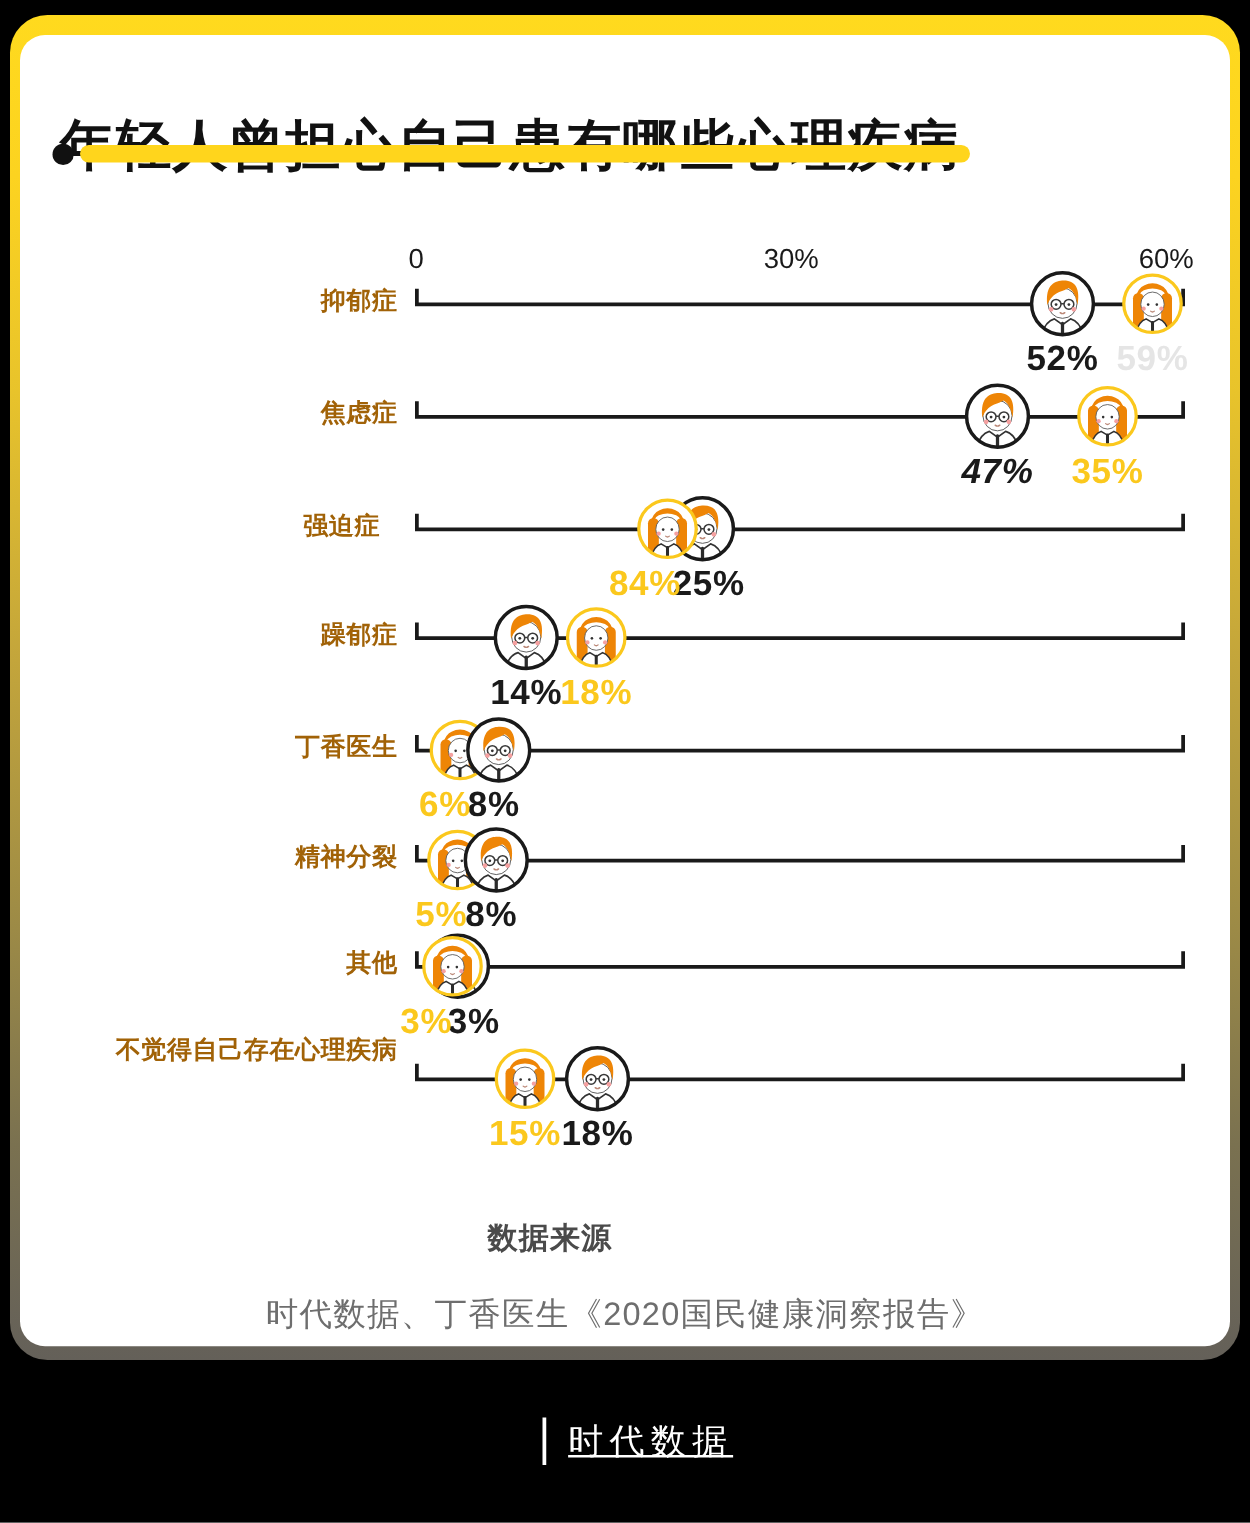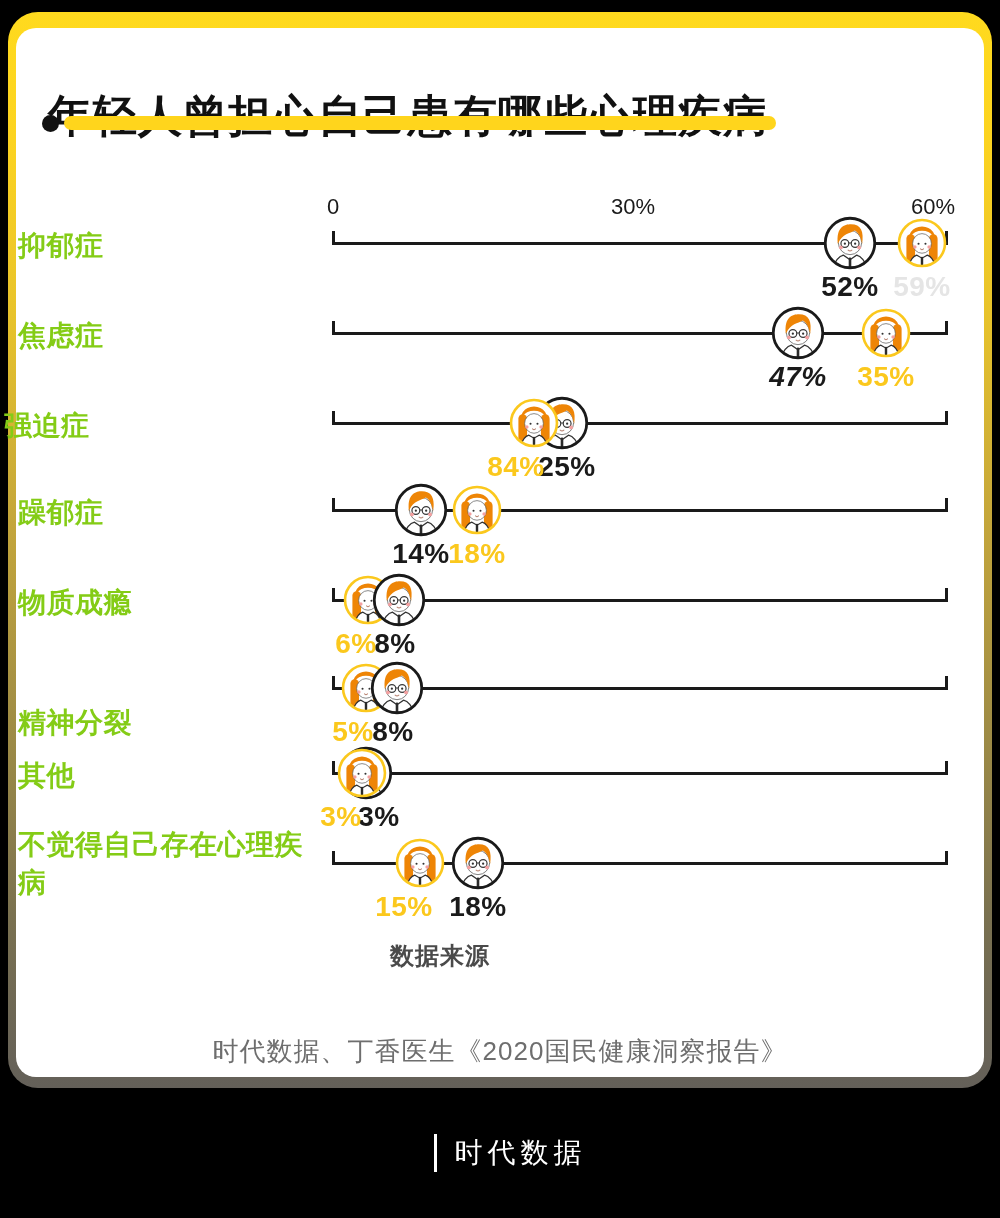--- a/index.html
+++ b/index.html
@@ -34,8 +34,8 @@
     font-size:22px;color:#1a1a1a;font-weight:500;
   }
   .cat-label{
-    position:absolute;width:300px;text-align:left;
-    font-size:28px;font-weight:700;color:#84cc16;letter-spacing:0.5px;
+    position:absolute;width:300px;text-align:right;
+    font-size:20px;font-weight:700;color:#a16207;letter-spacing:0.5px;
   }
   .row-line{position:absolute;height:3px;background:#1a1a1a;}
   .end-tick{position:absolute;width:3px;height:12px;background:#1a1a1a;}

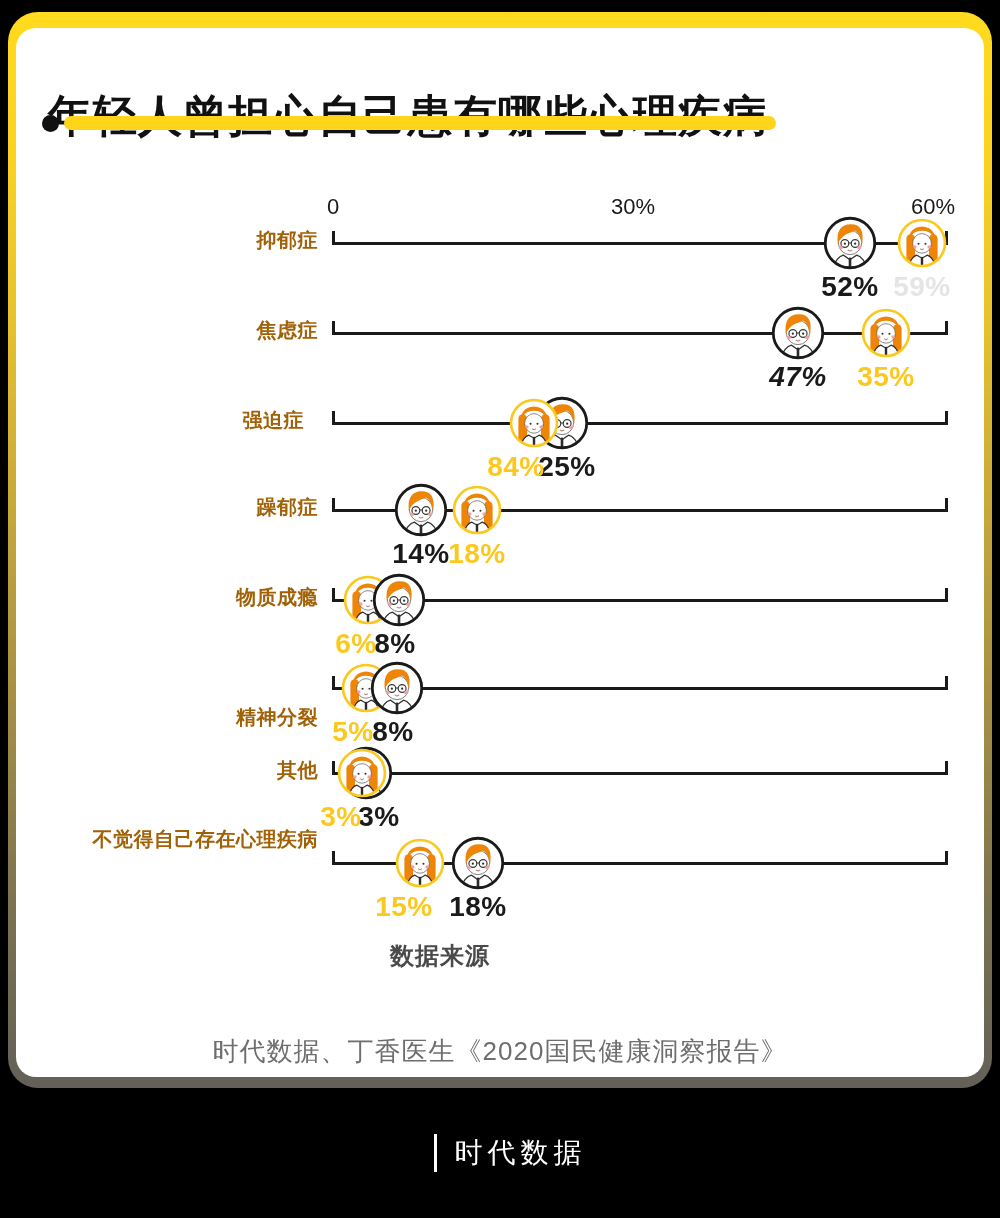--- a/index.html
+++ b/index.html
@@ -298,7 +298,7 @@
 </div>
     <div class="val-label" style="left: 361px; top: 538px; color: rgb(26, 26, 26);">14%</div>
     <div class="val-label" style="left: 417px; top: 538px; color: rgb(251, 200, 29);">18%</div>
-    <div class="cat-label" style="left: 18px; top: 584px;">物质成瘾</div>
+    <div class="cat-label" style="left: 18px; top: 584px;">丁香医生</div>
     <div class="row-line" style="left: 332px; top: 599px; width: 616px;"></div>
     <div class="end-tick" style="left: 332px; top: 588px;"></div>
     <div class="end-tick" style="left: 945px; top: 588px;"></div>

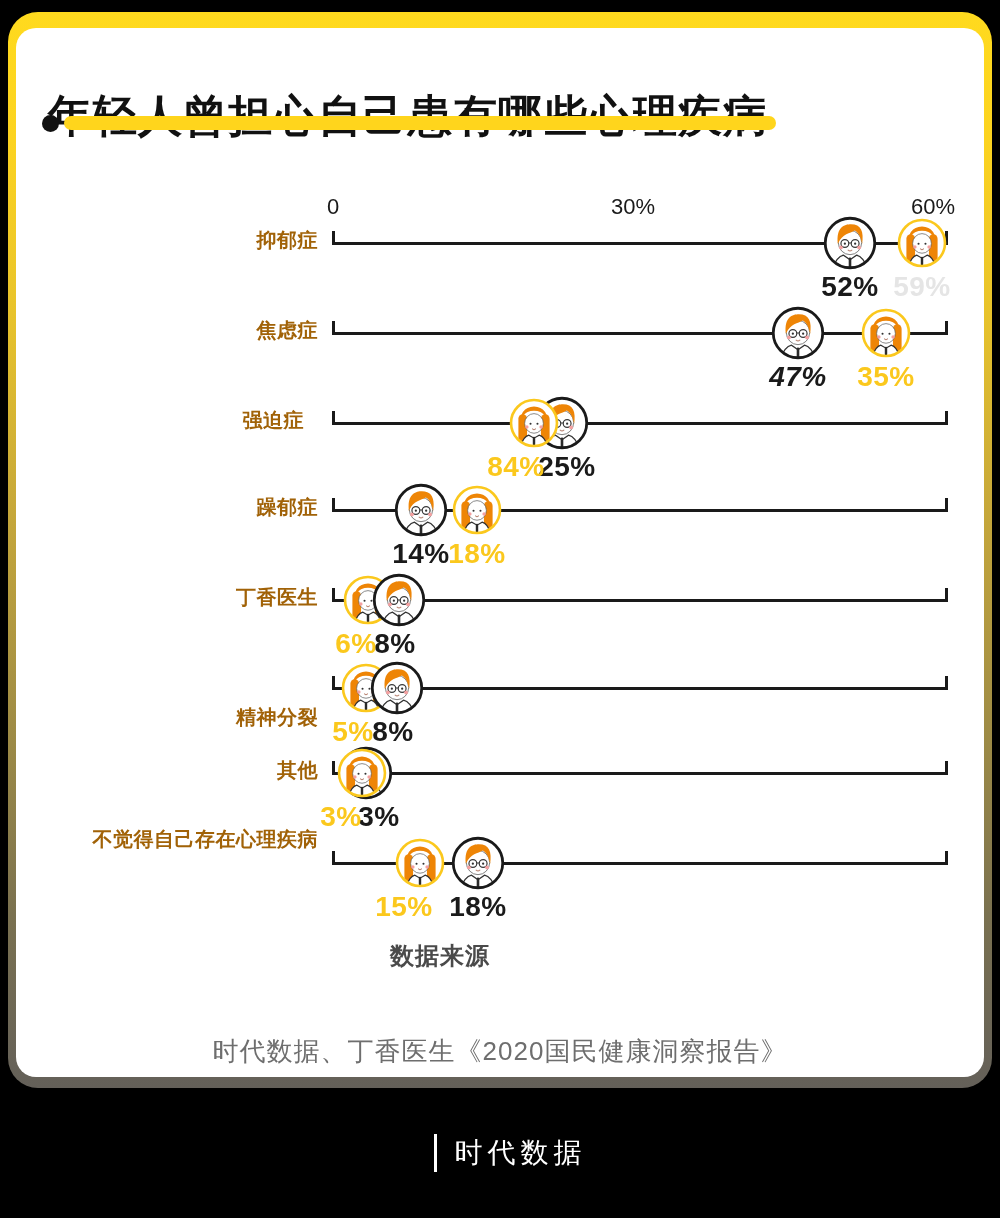--- a/index.html
+++ b/index.html
@@ -353,7 +353,7 @@
 </div>
     <div class="val-label" style="left: 335px; top: 628px; color: rgb(26, 26, 26);">8%</div>
     <div class="val-label" style="left: 296px; top: 628px; color: rgb(251, 200, 29);">6%</div>
-    <div class="cat-label" style="left: 18px; top: 704px;">精神分裂</div>
+    <div class="cat-label" style="left: 18px; top: 672px;">精神分裂</div>
     <div class="row-line" style="left: 332px; top: 687px; width: 616px;"></div>
     <div class="end-tick" style="left: 332px; top: 676px;"></div>
     <div class="end-tick" style="left: 945px; top: 676px;"></div>

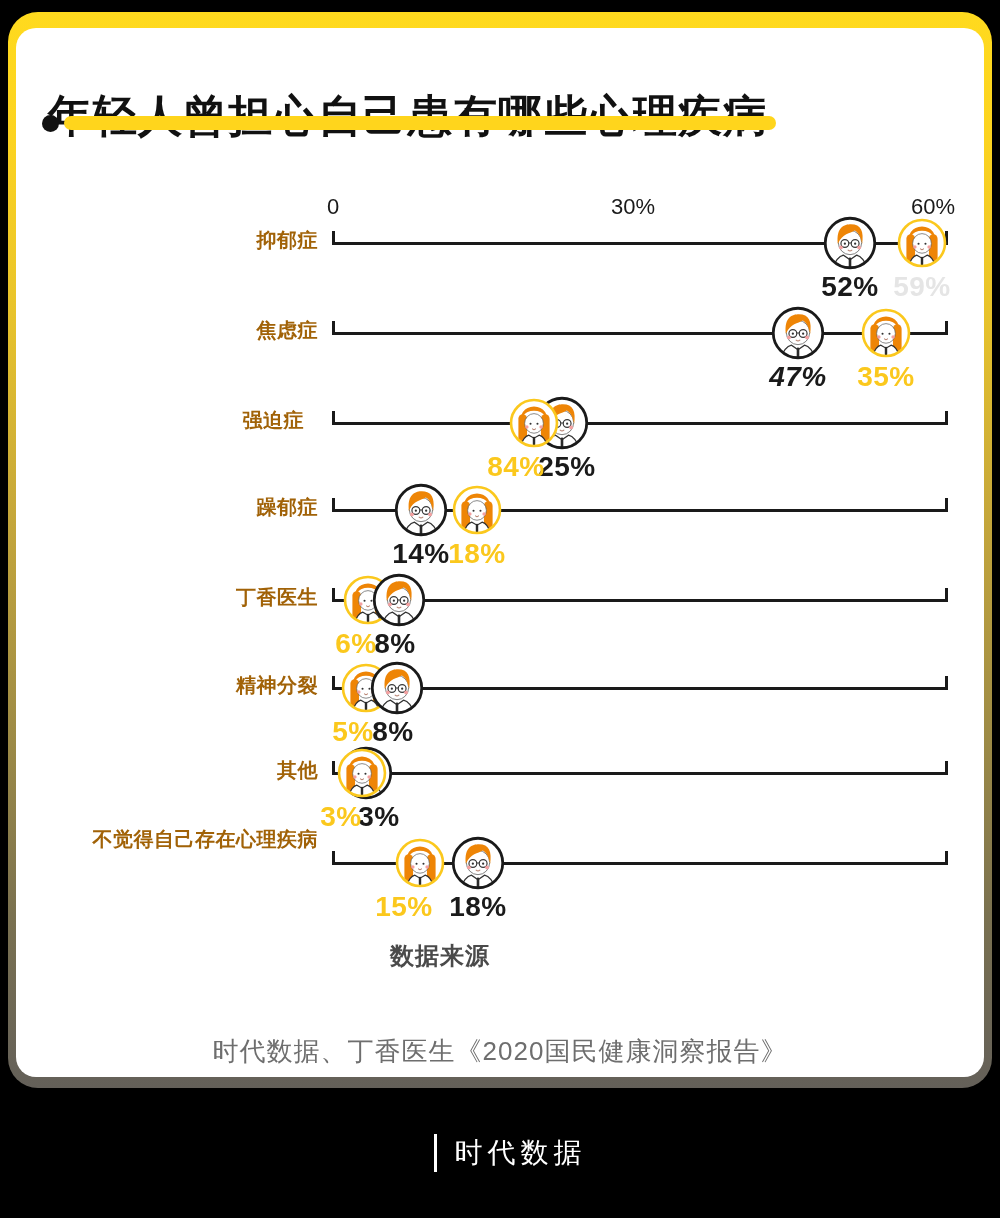--- a/index.html
+++ b/index.html
@@ -517,7 +517,7 @@
   </svg>
 </div>
     <div class="val-label" style="left: 418px; top: 891px; color: rgb(26, 26, 26);">18%</div>
-    <div class="val-label" style="left: 344px; top: 891px; color: rgb(251, 200, 29); text-align: center;">15%</div>
+    <div class="val-label" style="left: 360px; top: 891px; color: rgb(251, 200, 29); text-align: center;">15%</div>
   </div>
 
 <div class="source-heading">数据来源</div>

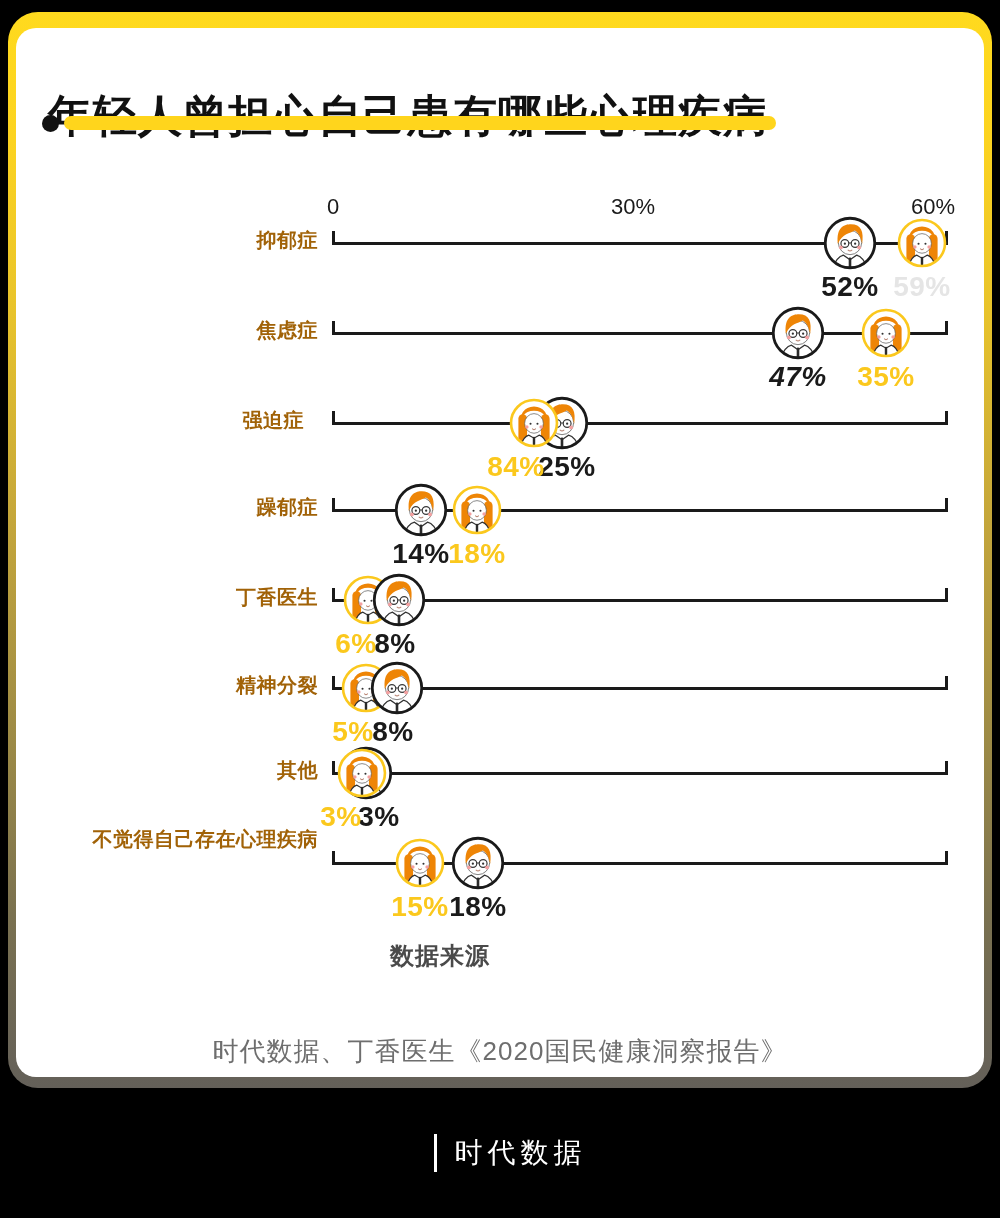--- a/index.html
+++ b/index.html
@@ -45,7 +45,7 @@
     font-size:28px;font-weight:800;letter-spacing:0.5px;
   }
   .source-heading{
-    position:absolute;left:0;top:940px;width:880px;text-align:center;
+    position:absolute;left:0;top:974px;width:880px;text-align:center;
     font-size:24px;font-weight:700;color:#4a4a4a;letter-spacing:1px;
   }
   .source-text{

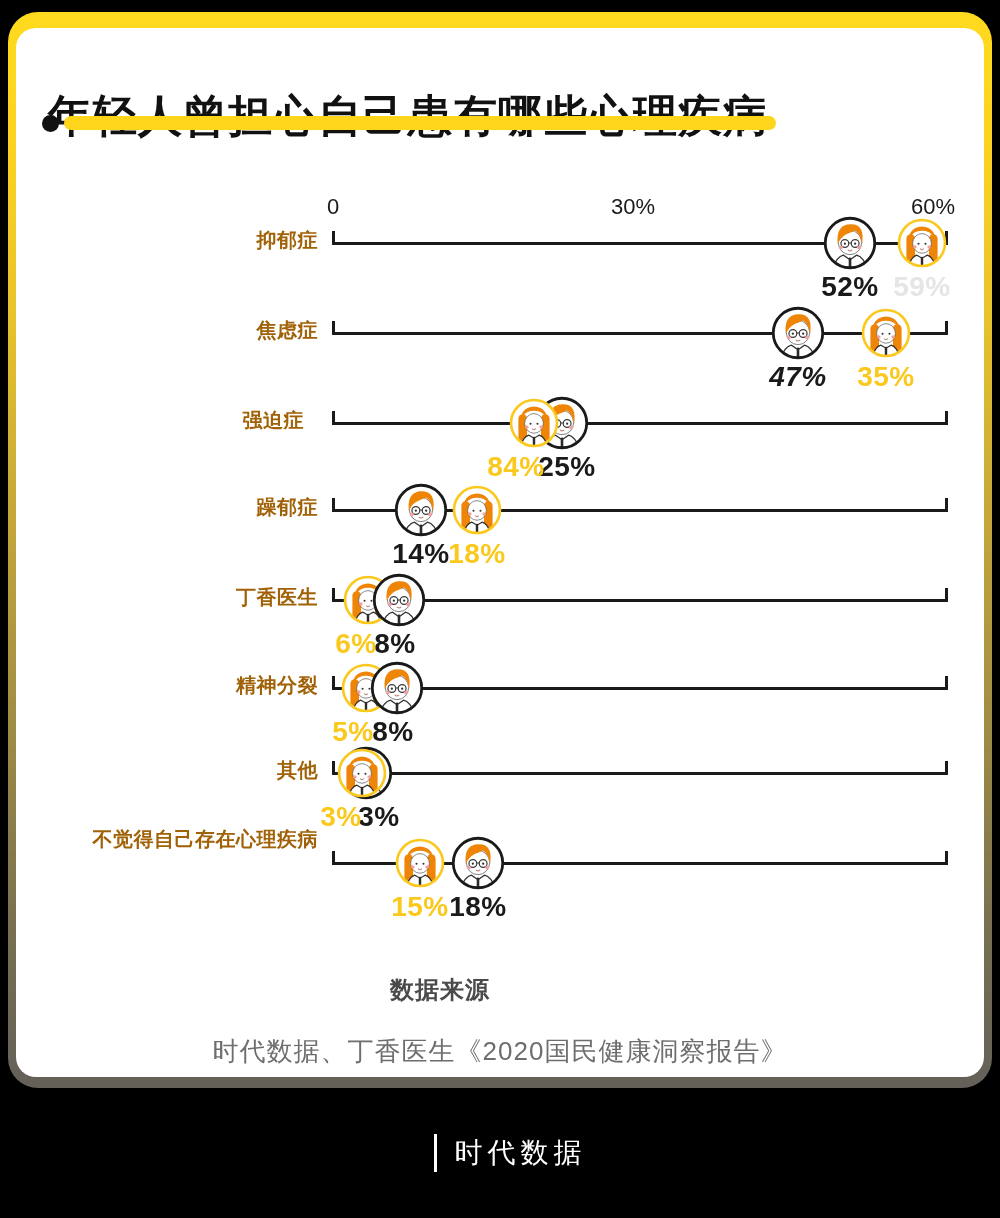--- a/index.html
+++ b/index.html
@@ -61,7 +61,7 @@
     font-size:58px;color:#fff;letter-spacing:1px;line-height:1;
   }
   .footer-divider{width:3px;height:38px;background:#fff;margin:0 18px 0 20px;}
-  .footer-brand-cn{font-size:28px;color:#fff;letter-spacing:5px;font-weight:500;}
+  .footer-brand-cn{font-size:28px;color:#fff;letter-spacing:5px;font-weight:500;text-decoration:underline;}
 </style>
 </head>
 <body>

